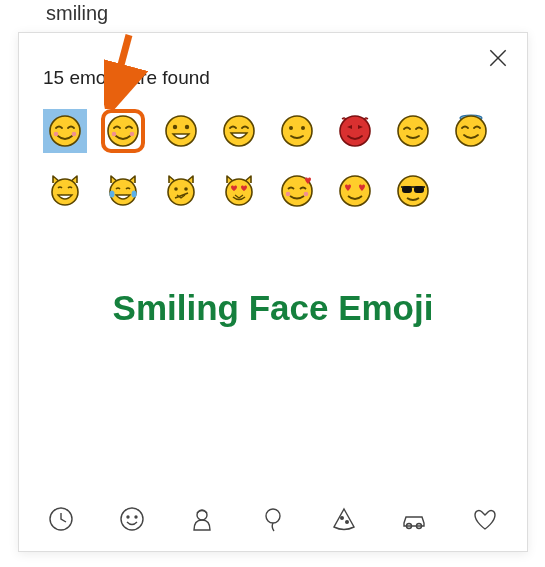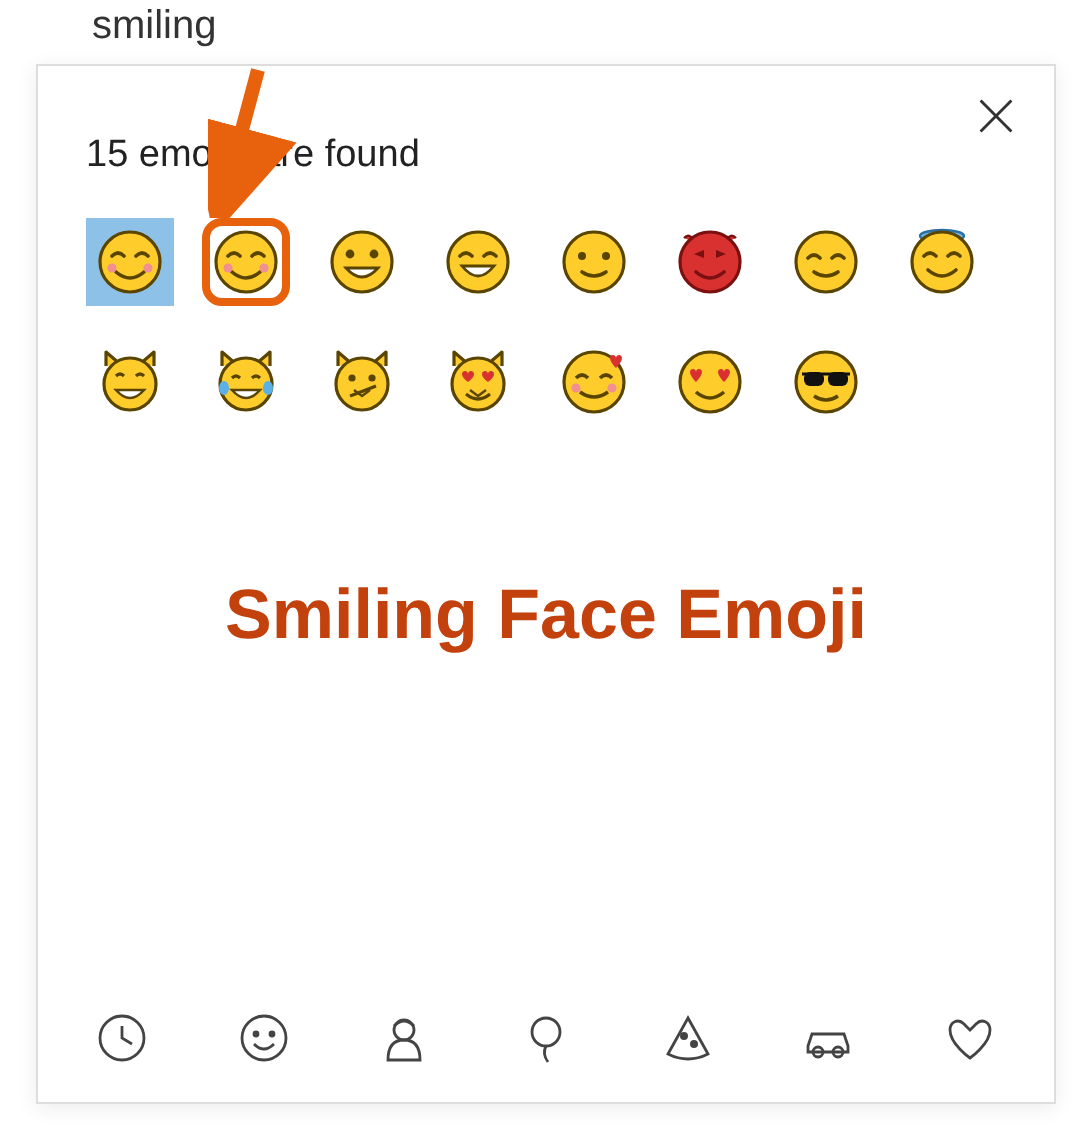--- a/index.html
+++ b/index.html
@@ -83,7 +83,7 @@
       text-align: center;
       font-size: 35px;
       font-weight: 700;
-      color: #c2410c;
+      color: #15803d;
       pointer-events: none;
     }
     .cat-bar {

